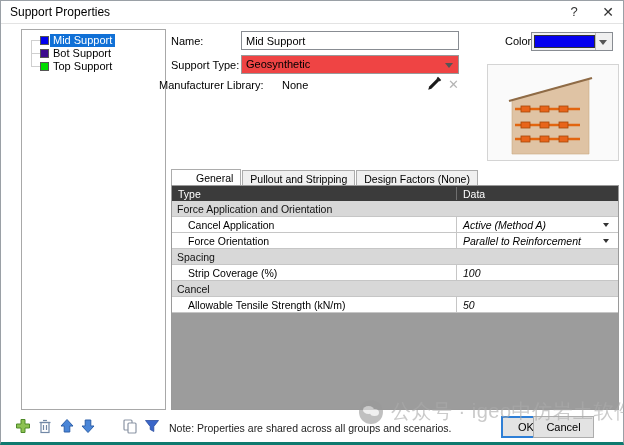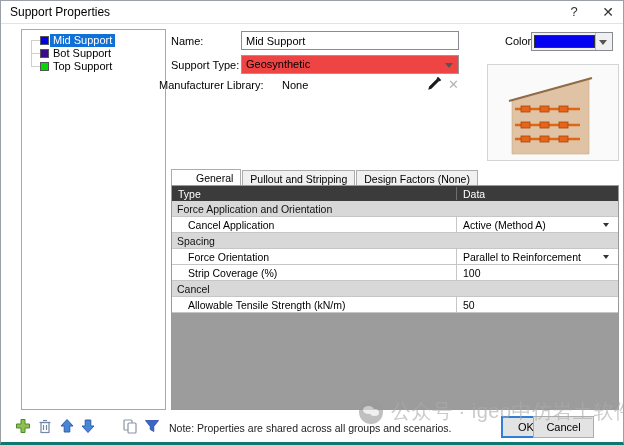--- a/index.html
+++ b/index.html
@@ -70,7 +70,7 @@
   .t-row.section .sec-label { padding:2px 0 0 5px; color:#111; }
   .cell-type { width:285px; padding:2px 0 0 16px; border-right:1px solid #c6c6c6;
     overflow:hidden; white-space:nowrap; }
-  .cell-data { flex:1; position:relative; padding:2px 0 0 6px; overflow:hidden; white-space:nowrap; }
+  .cell-data { flex:1; position:relative; padding:2px 0 0 6px; overflow:hidden; white-space:nowrap;font-style:italic; }
   .dd-arrow { position:absolute; right:9px; top:6px; width:0; height:0;
     border-left:3.5px solid transparent; border-right:3.5px solid transparent; border-top:4.5px solid #333; }
   .t-filler { flex:1; background:#9c9c9c; }

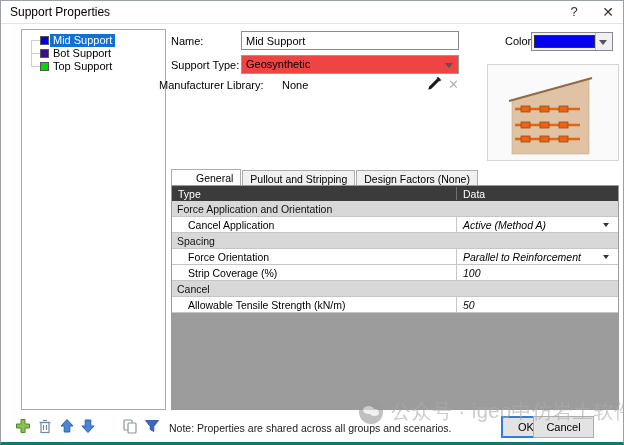--- a/index.html
+++ b/index.html
@@ -177,12 +177,12 @@
           <div class="cell-type">Cancel Application</div>
           <div class="cell-data"><span>Active (Method A)</span><span class="dd-arrow"></span></div>
         </div>
+        <div class="t-row">
+          <div class="cell-type">Force Orientation</div>
+          <div class="cell-data"><span>Parallel to Reinforcement</span><span class="dd-arrow"></span></div>
+        </div>
         <div class="t-row section">
           <span class="sec-label">Spacing</span>
-        </div>
-        <div class="t-row">
-          <div class="cell-type">Force Orientation</div>
-          <div class="cell-data"><span>Parallel to Reinforcement</span><span class="dd-arrow"></span></div>
         </div>
         <div class="t-row">
           <div class="cell-type">Strip Coverage (%)</div>

